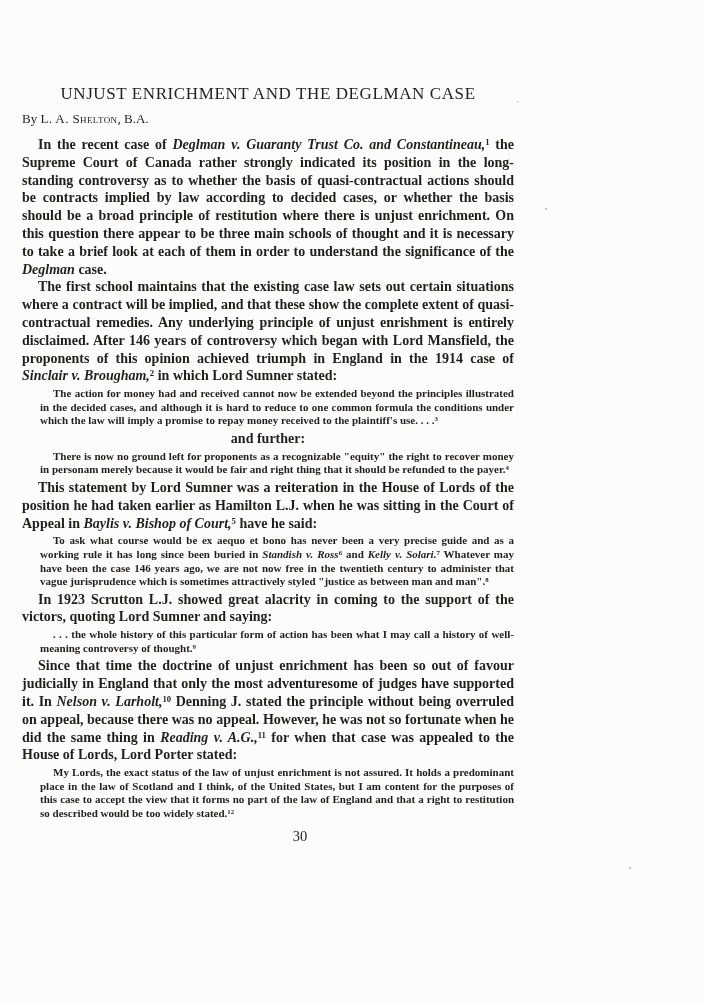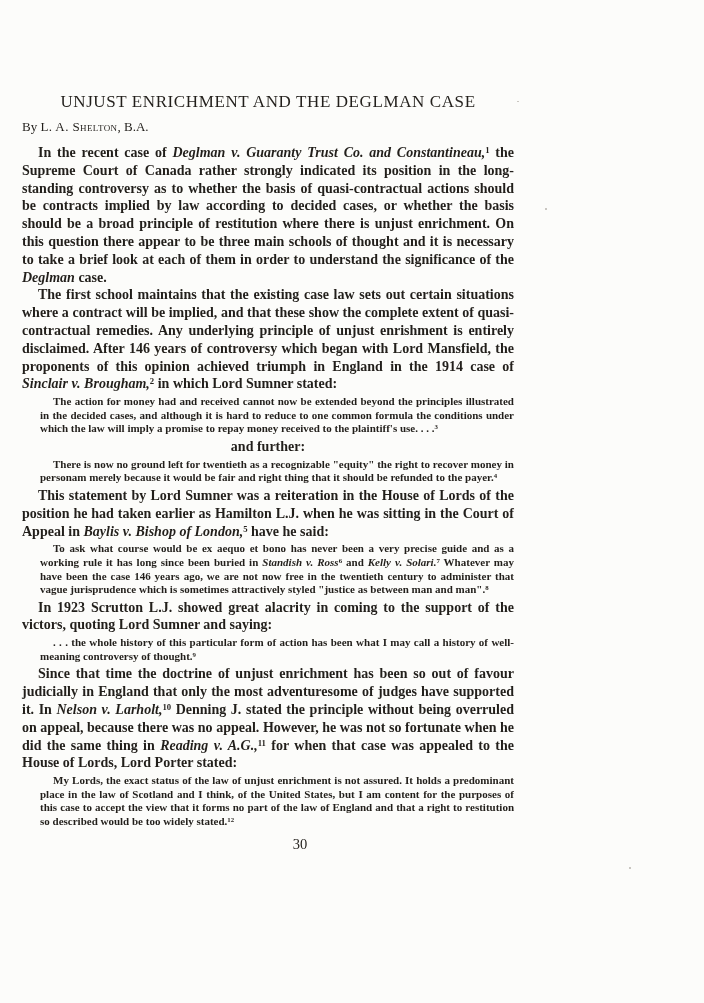--- a/index.html
+++ b/index.html
@@ -19,7 +19,7 @@
   .column {
     position: absolute;
     left: 22px;
-    top: 92px;
+    top: 84px;
     width: 492px;
   }
   .title {

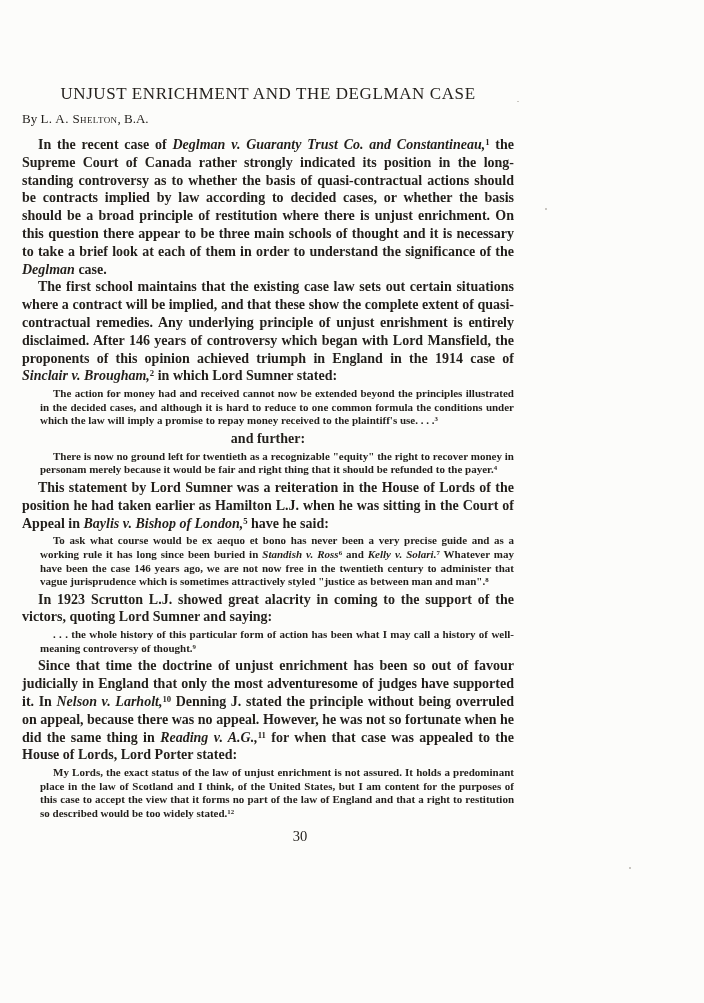--- a/index.html
+++ b/index.html
@@ -98,7 +98,7 @@
         <p class="paragraph"><span>The first school maintains that the existing case law sets out certain situations where a contract will be implied, and that these show the complete extent of quasi-contractual remedies. Any underlying principle of unjust enrishment is entirely disclaimed. After 146 years of controversy which began with Lord Mansfield, the proponents of this opinion achieved triumph in England in the 1914 case of </span><em>Sinclair v. Brougham,</em><sup>2</sup><span> in which Lord Sumner stated:</span></p>
         <p class="quote"><span>The action for money had and received cannot now be extended beyond the principles illustrated in the decided cases, and although it is hard to reduce to one common formula the conditions under which the law will imply a promise to repay money received to the plaintiff's use. . . .</span><sup>3</sup></p>
         <p class="leadin"><span>and further:</span></p>
-        <p class="quote"><span>There is now no ground left for twentieth as a recognizable "equity" the right to recover money in personam merely because it would be fair and right thing that it should be refunded to the payer.</span><sup>4</sup></p>
+        <p class="quote"><span>There is now no ground left for proponents as a recognizable "equity" the right to recover money in personam merely because it would be fair and right thing that it should be refunded to the payer.</span><sup>4</sup></p>
         <p class="paragraph"><span>This statement by Lord Sumner was a reiteration in the House of Lords of the position he had taken earlier as Hamilton L.J. when he was sitting in the Court of Appeal in </span><em>Baylis v. Bishop of London,</em><sup>5</sup><span> have he said:</span></p>
         <p class="quote"><span>To ask what course would be ex aequo et bono has never been a very precise guide and as a working rule it has long since been buried in </span><em>Standish v. Ross</em><sup>6</sup><span> and </span><em>Kelly v. Solari.</em><sup>7</sup><span> Whatever may have been the case 146 years ago, we are not now free in the twentieth century to administer that vague jurisprudence which is sometimes attractively styled "justice as between man and man".</span><sup>8</sup></p>
         <p class="paragraph"><span>In 1923 Scrutton L.J. showed great alacrity in coming to the support of the victors, quoting Lord Sumner and saying:</span></p>

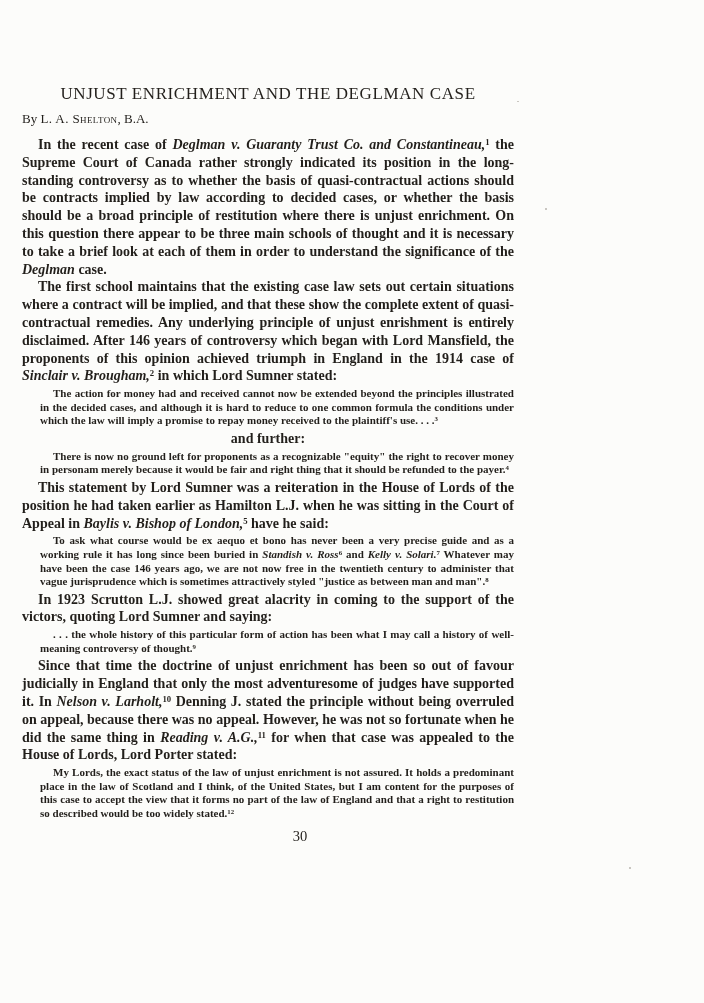--- a/index.html
+++ b/index.html
@@ -99,7 +99,7 @@
         <p class="quote"><span>The action for money had and received cannot now be extended beyond the principles illustrated in the decided cases, and although it is hard to reduce to one common formula the conditions under which the law will imply a promise to repay money received to the plaintiff's use. . . .</span><sup>3</sup></p>
         <p class="leadin"><span>and further:</span></p>
         <p class="quote"><span>There is now no ground left for proponents as a recognizable "equity" the right to recover money in personam merely because it would be fair and right thing that it should be refunded to the payer.</span><sup>4</sup></p>
-        <p class="paragraph"><span>This statement by Lord Sumner was a reiteration in the House of Lords of the position he had taken earlier as Hamilton L.J. when he was sitting in the Court of Appeal in </span><em>Baylis v. Bishop of London,</em><sup>5</sup><span> have he said:</span></p>
+        <p class="paragraph"><span>This statement by Lord Sumner was a reiteration in the House of Lords of the position he had taken earlier as Hamilton L.J. when he was sitting in the Court of Appeal in </span><em>Baylis v. Bishop of Court,</em><sup>5</sup><span> have he said:</span></p>
         <p class="quote"><span>To ask what course would be ex aequo et bono has never been a very precise guide and as a working rule it has long since been buried in </span><em>Standish v. Ross</em><sup>6</sup><span> and </span><em>Kelly v. Solari.</em><sup>7</sup><span> Whatever may have been the case 146 years ago, we are not now free in the twentieth century to administer that vague jurisprudence which is sometimes attractively styled "justice as between man and man".</span><sup>8</sup></p>
         <p class="paragraph"><span>In 1923 Scrutton L.J. showed great alacrity in coming to the support of the victors, quoting Lord Sumner and saying:</span></p>
         <p class="quote"><span>. . . the whole history of this particular form of action has been what I may call a history of well-meaning controversy of thought.</span><sup>9</sup></p>

